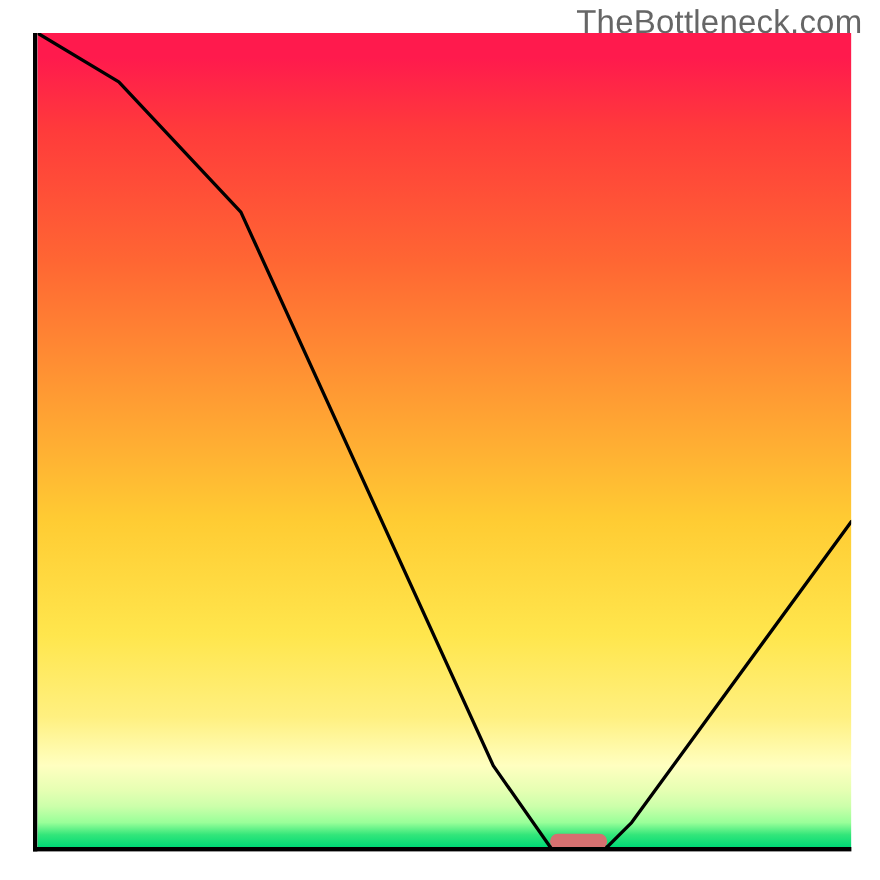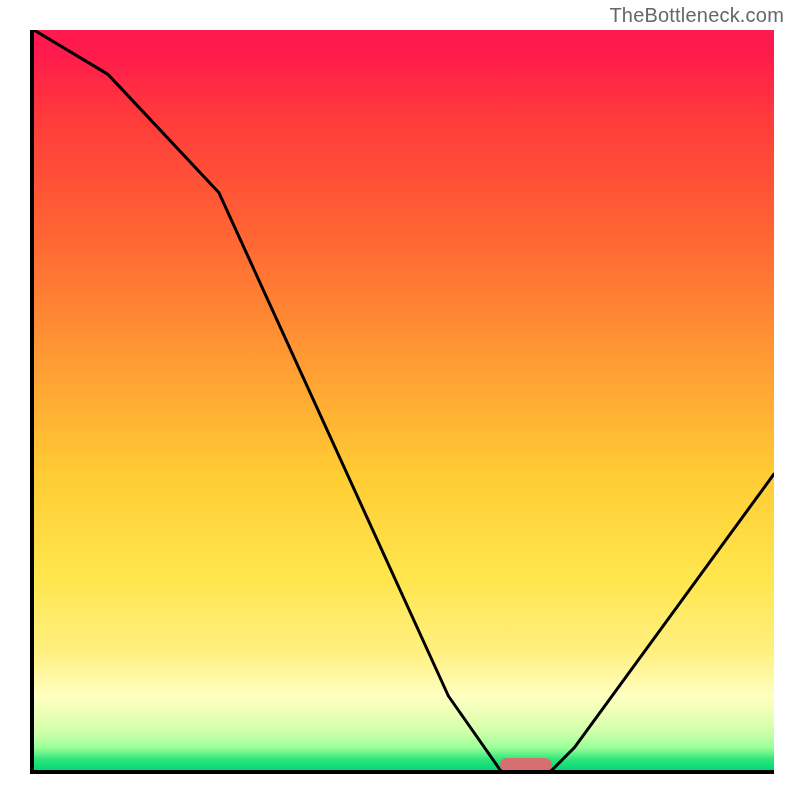--- a/index.html
+++ b/index.html
@@ -15,7 +15,7 @@
     position: absolute;
     top: 4px;
     right: 16px;
-    font-size: 20px;
+    font-size: 30px;
     color: #666666;
     font-weight: 500;
     letter-spacing: 0.2px;

